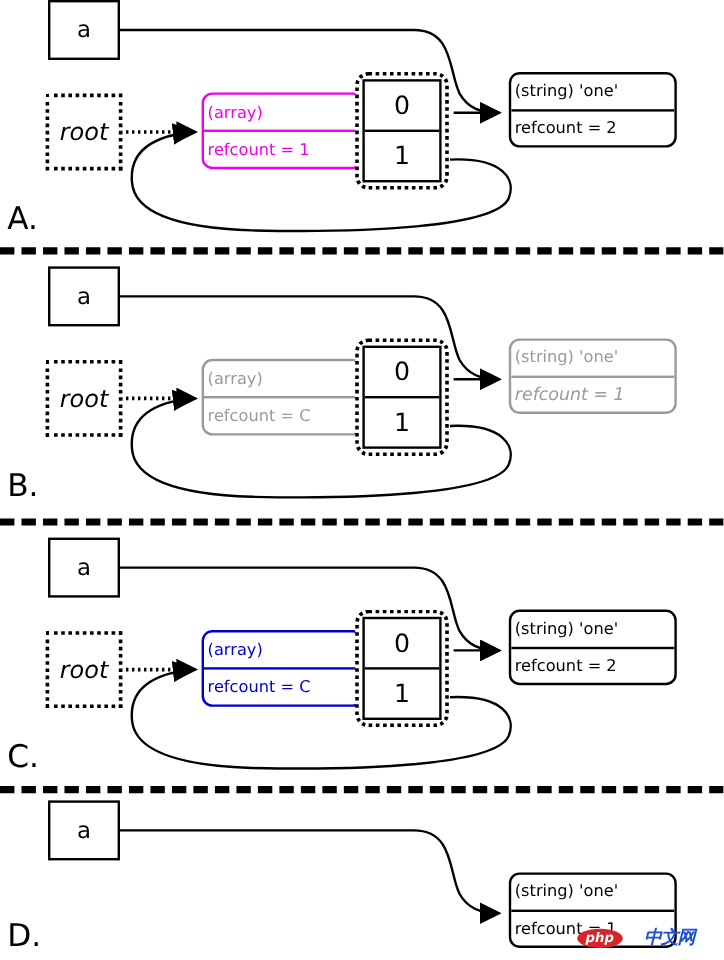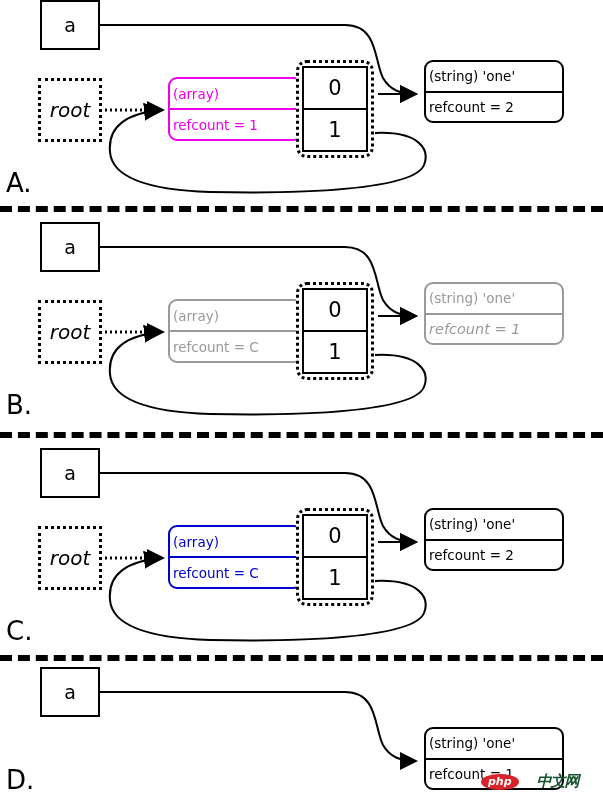--- a/index.html
+++ b/index.html
@@ -88,7 +88,7 @@
     padding:2px 7px 3px 7px;line-height:1;
   }
   .wm-cn{
-    font-size:15px;font-weight:bold;color:#14532d;font-style:italic;
+    font-size:15px;font-weight:bold;color:#1d4ed8;font-style:italic;
     letter-spacing:-1px;
   }
 </style>

